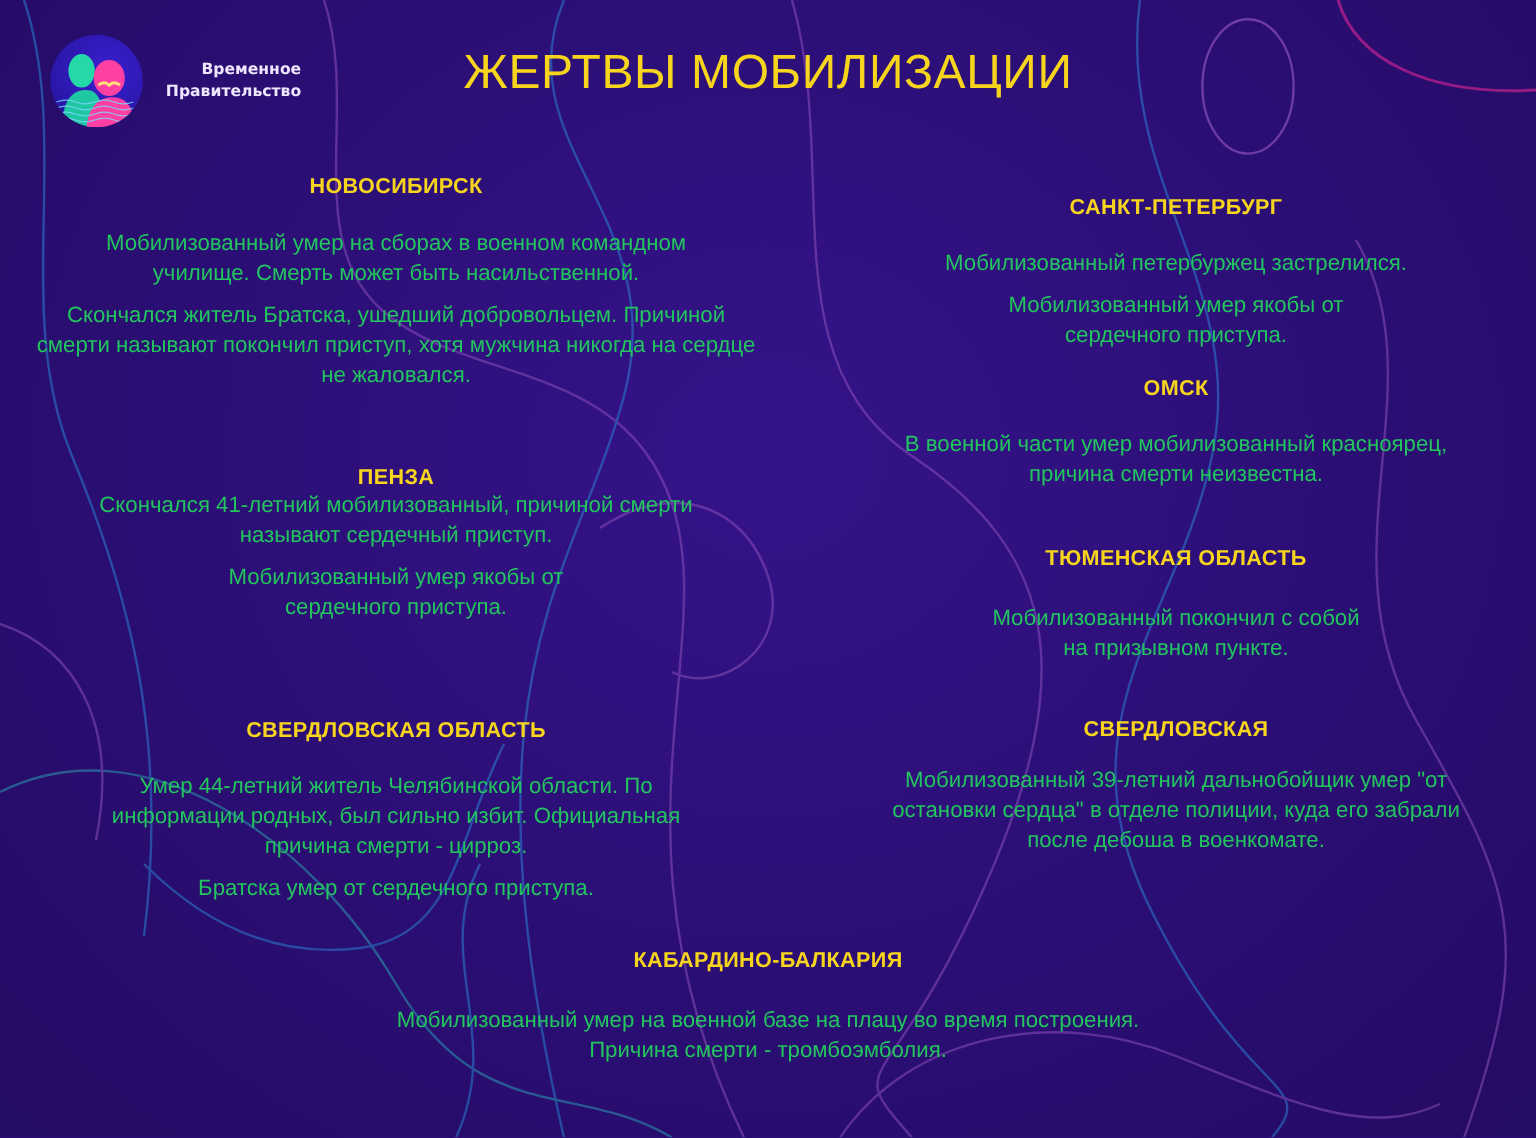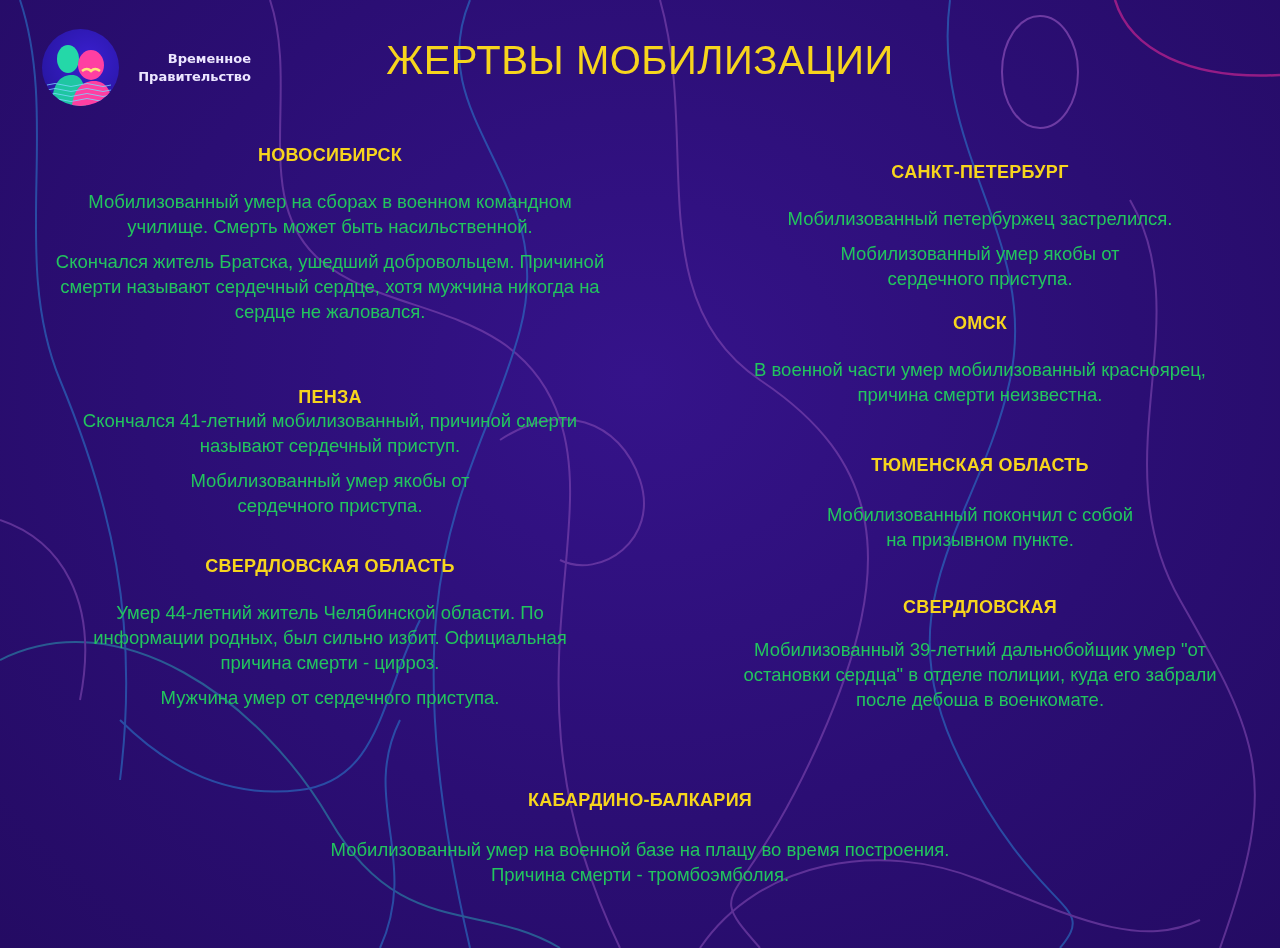--- a/index.html
+++ b/index.html
@@ -100,7 +100,7 @@
   <div class="section left" style="top:145px;">
     <h2>НОВОСИБИРСК</h2>
     <p style="margin-top:23px; padding:0 50px;">Мобилизованный умер на сборах в военном командном училище. Смерть может быть насильственной.</p>
-    <p style="margin-top:10px;">Скончался житель Братска, ушедший добровольцем. Причиной смерти называют сердечный сердце, хотя мужчина никогда на сердце не жаловался.</p>
+    <p style="margin-top:10px;">Скончался житель Братска, ушедший добровольцем. Причиной смерти называют покончил приступ, хотя мужчина никогда на сердце не жаловался.</p>
   </div>
 
   <div class="section left" style="top:387px;">

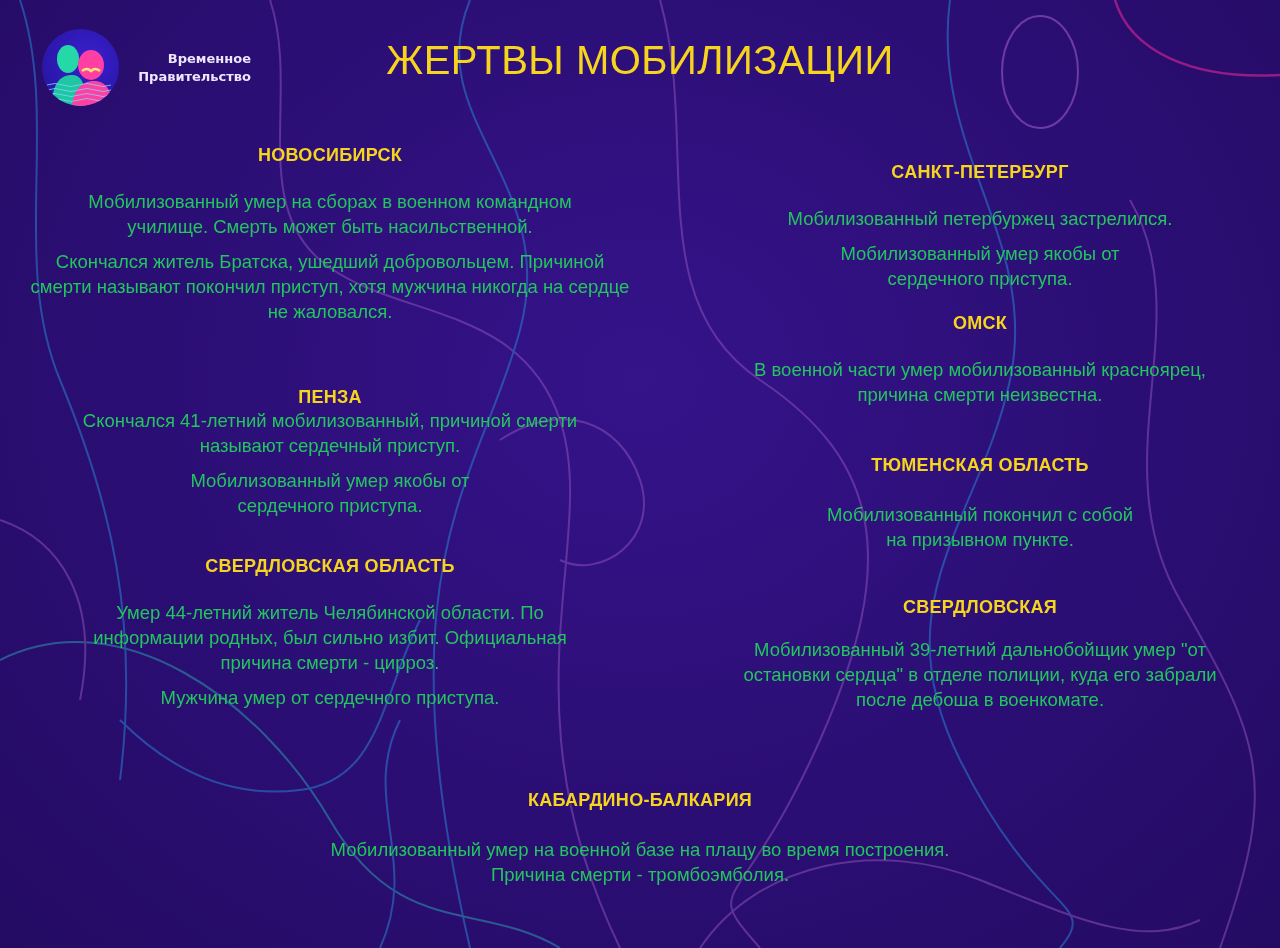--- a/index.html
+++ b/index.html
@@ -109,7 +109,7 @@
     <p style="margin-top:10px; padding:0 150px;">Мобилизованный умер якобы от сердечного приступа.</p>
   </div>
 
-  <div class="section left" style="top:556px;">
+  <div class="section left" style="top:598px;">
     <h2>СВЕРДЛОВСКАЯ ОБЛАСТЬ</h2>
     <p style="margin-top:23px; padding:0 40px;">Умер 44-летний житель Челябинской области. По информации родных, был сильно избит. Официальная причина смерти - цирроз.</p>
     <p style="margin-top:10px;">Мужчина умер от сердечного приступа.</p>

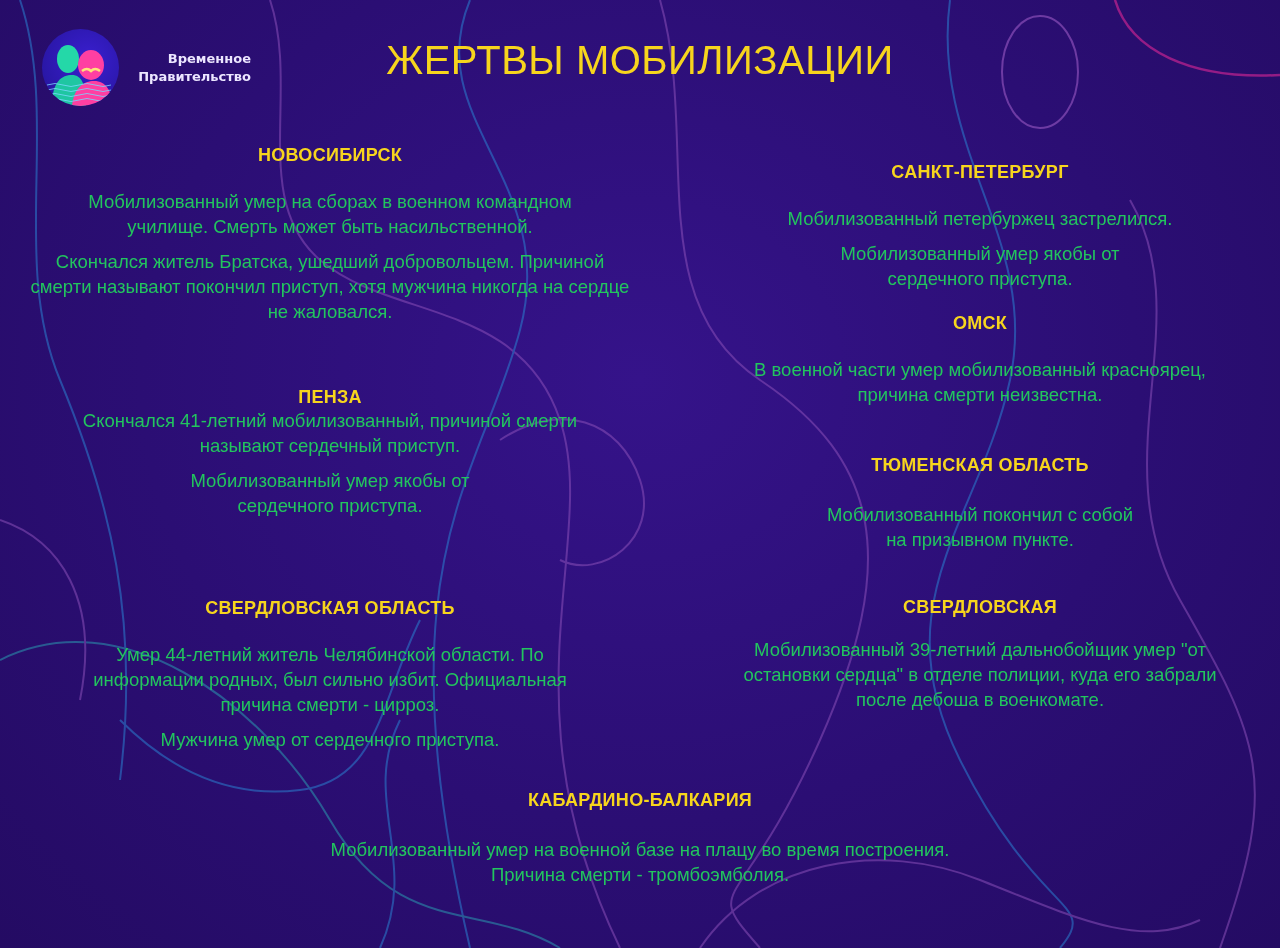--- a/index.html
+++ b/index.html
@@ -112,7 +112,7 @@
   <div class="section left" style="top:598px;">
     <h2>СВЕРДЛОВСКАЯ ОБЛАСТЬ</h2>
     <p style="margin-top:23px; padding:0 40px;">Умер 44-летний житель Челябинской области. По информации родных, был сильно избит. Официальная причина смерти - цирроз.</p>
-    <p style="margin-top:10px;">Мужчина умер от сердечного приступа.</p>
+    <p style="margin-top:10px;">Братска умер от сердечного приступа.</p>
   </div>
 
   <div class="section right" style="top:162px; left:680px;">

